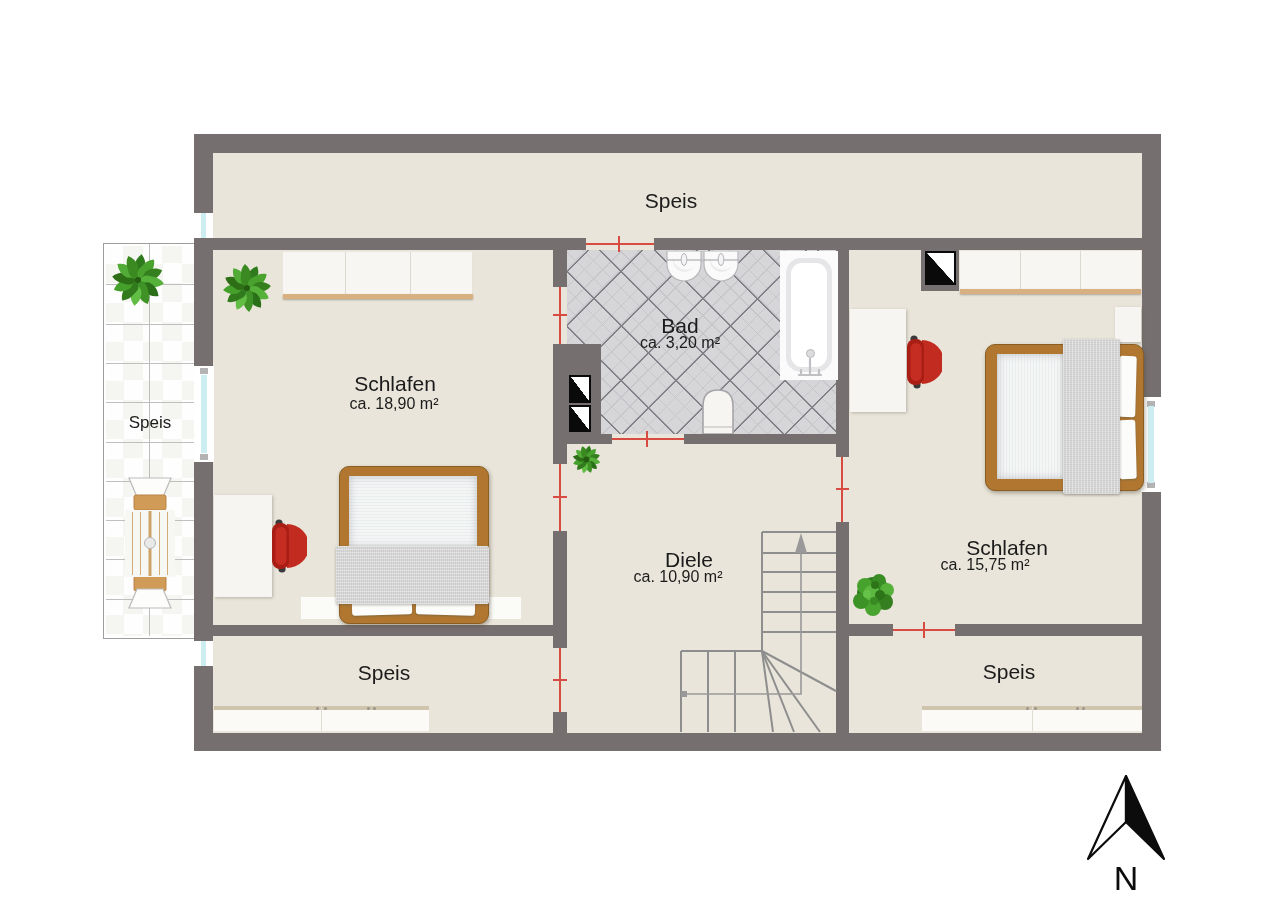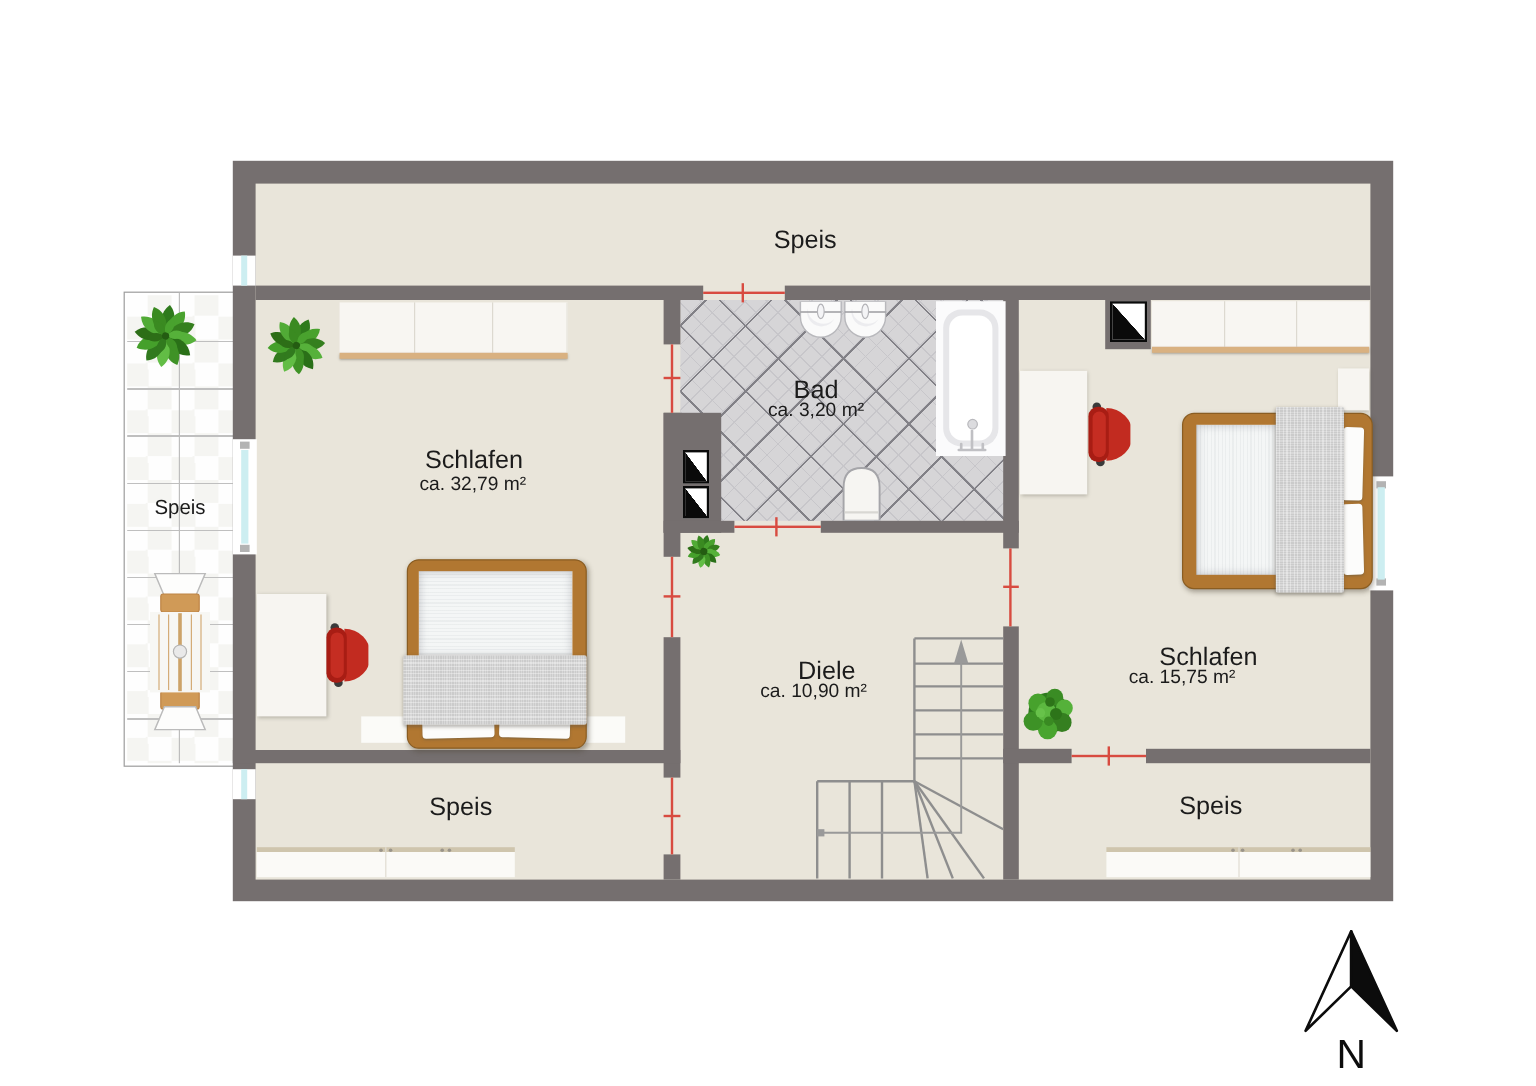--- a/index.html
+++ b/index.html
@@ -349,7 +349,7 @@
 <div class="lbl" style="left:671px;top:189px;">Speis</div>
 
 <div class="lbl" style="left:395px;top:372px;">Schlafen</div>
-<div class="sub" style="left:394px;top:395px;">ca. 32,79 m²</div>
+<div class="sub" style="left:394px;top:395px;">ca. 18,90 m²</div>
 
 <div class="lbl" style="left:680px;top:314px;">Bad</div>
 <div class="sub" style="left:680px;top:334px;">ca. 3,20 m²</div>

